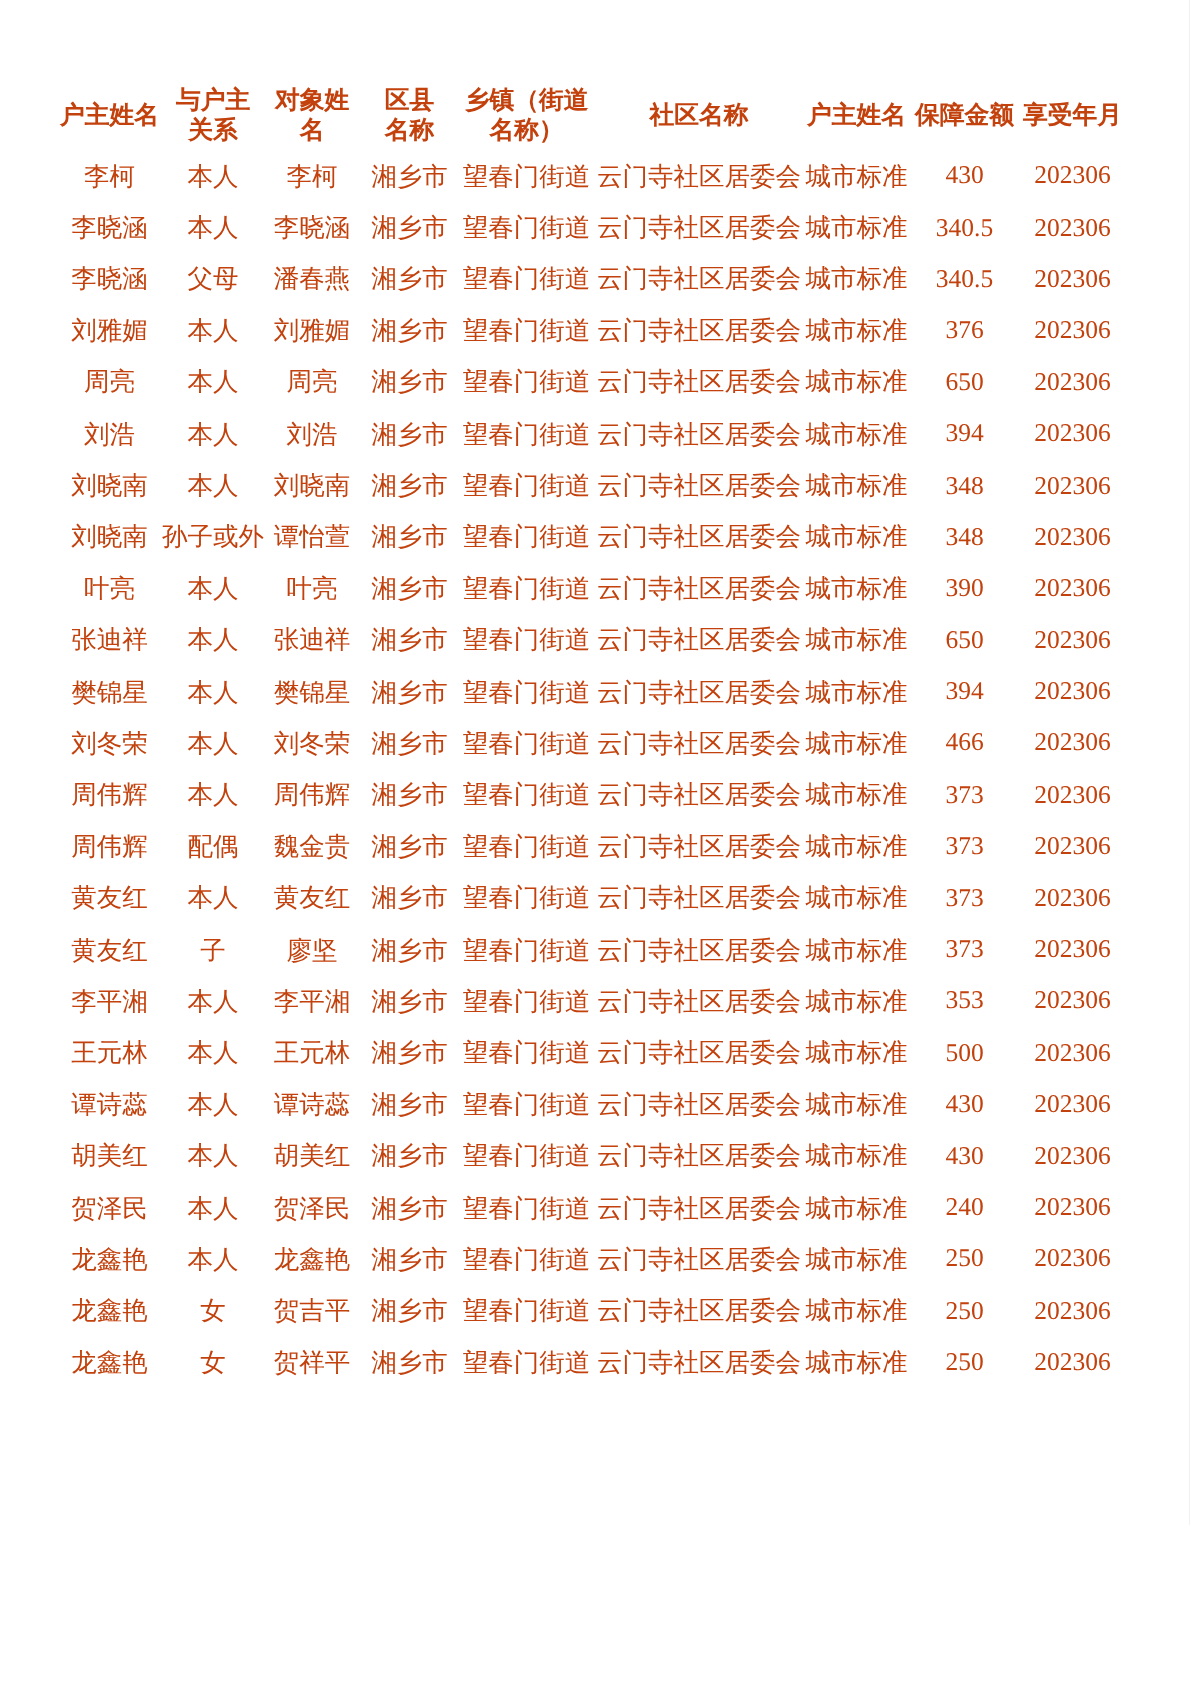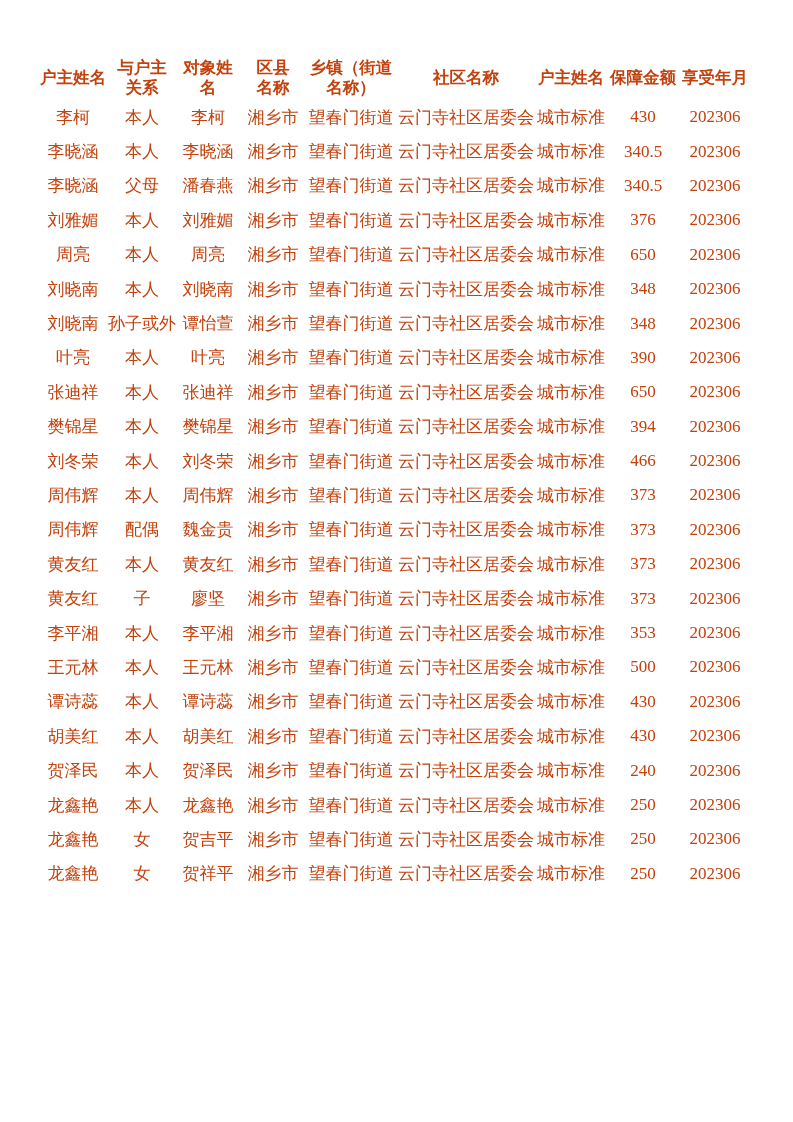--- a/index.html
+++ b/index.html
@@ -142,6 +142,17 @@
           <td>202306</td>
         </tr>
         <tr>
+          <td>刘浩</td>
+          <td>本人</td>
+          <td>刘浩</td>
+          <td>湘乡市</td>
+          <td>望春门街道</td>
+          <td>云门寺社区居委会</td>
+          <td>城市标准</td>
+          <td>394</td>
+          <td>202306</td>
+        </tr>
+        <tr>
           <td>刘晓南</td>
           <td>本人</td>
           <td>刘晓南</td>

